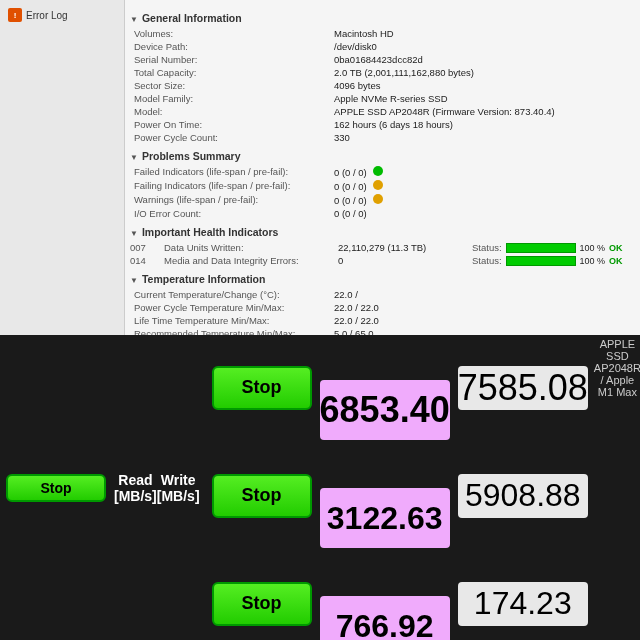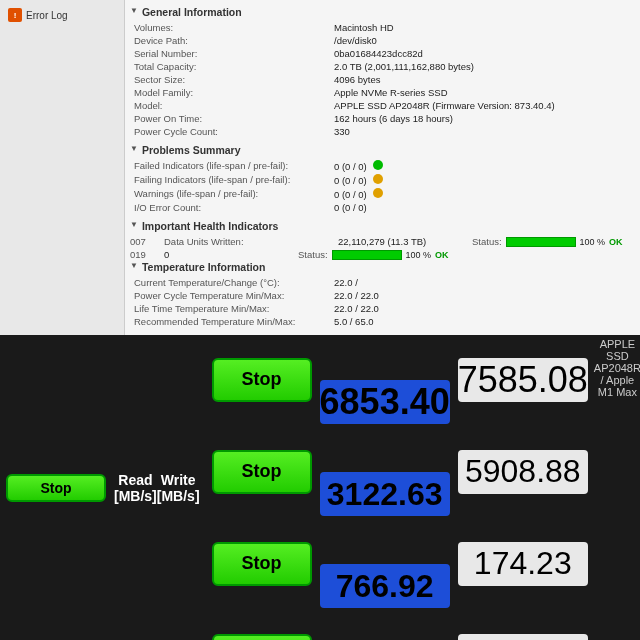--- a/index.html
+++ b/index.html
@@ -62,10 +62,10 @@
       font-size: 10.5px;
       font-weight: bold;
       color: #333;
-      margin-top: 0;
+      margin-top: 6px;
       margin-bottom: 3px;
       display: flex;
-      align-items: flex-start;
+      align-items: flex-end;
       gap: 4px;
     }
 

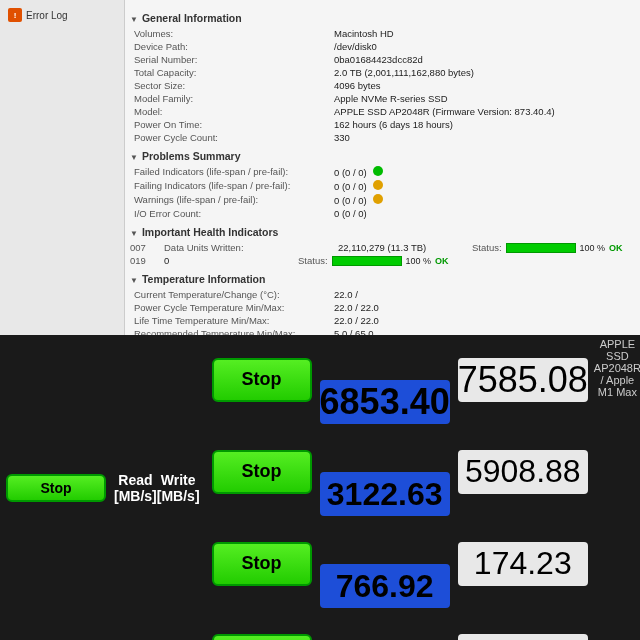--- a/index.html
+++ b/index.html
@@ -309,7 +309,7 @@
     <span style="color:#009900;font-weight:bold;font-size:9px;">OK</span>
   </div>
         <div style="display: flex; align-items: center; gap: 4px; font-size: 9.5px; padding: 1px 0px;">
-    <span style="color:#555;width:30px">019</span>
+    <span style="color:#555;width:30px">014</span>
     <span style="width:130px">0</span>
     <span style="color:#555;">Status:</span>
     <span style="display:inline-block;width:70px;height:10px;background:#00cc00;border:1px solid #009900;"></span>

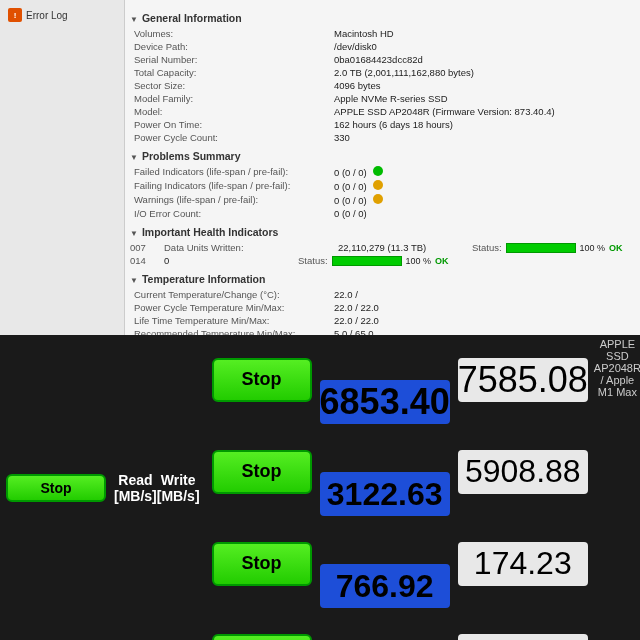--- a/index.html
+++ b/index.html
@@ -310,6 +310,7 @@
   </div>
         <div style="display: flex; align-items: center; gap: 4px; font-size: 9.5px; padding: 1px 0px;">
     <span style="color:#555;width:30px">014</span>
+    <span style="color:#555;width:170px">Media and Data Integrity Errors:</span>
     <span style="width:130px">0</span>
     <span style="color:#555;">Status:</span>
     <span style="display:inline-block;width:70px;height:10px;background:#00cc00;border:1px solid #009900;"></span>

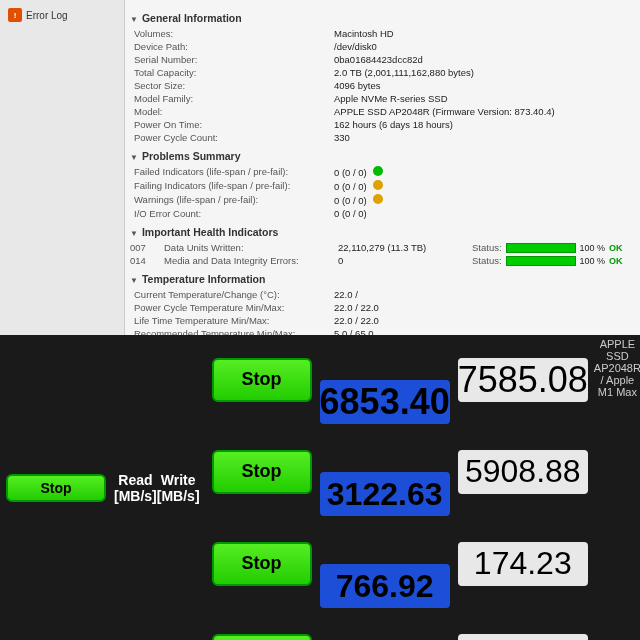--- a/index.html
+++ b/index.html
@@ -157,8 +157,8 @@
       font-size: 32px;
       font-weight: bold;
       color: #000;
-      background: #1d4ed8;
-      height: 44px;
+      background: #f0abfc;
+      height: 60px;
       display: flex;
       align-items: center;
       justify-content: center;

